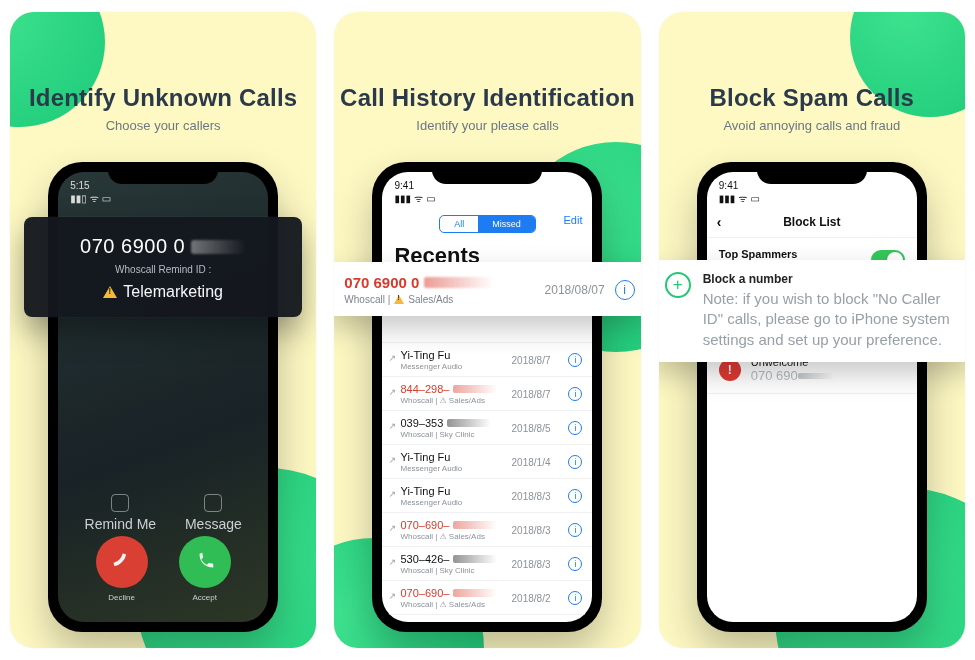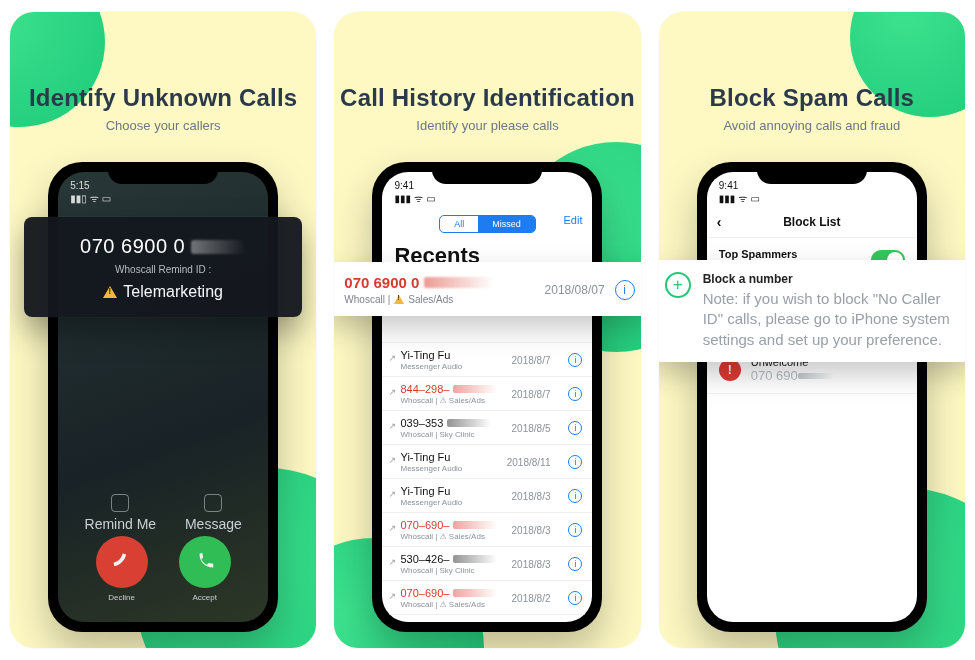--- a/index.html
+++ b/index.html
@@ -444,7 +444,7 @@
                 </div>
                 <div class="d">Messenger Audio</div>
               </div>
-              <span class="date">2018/8/11</span>
+              <span class="date">2018/1/4</span>
               <span class="info">i</span>
             </div>
             <div class="row">

